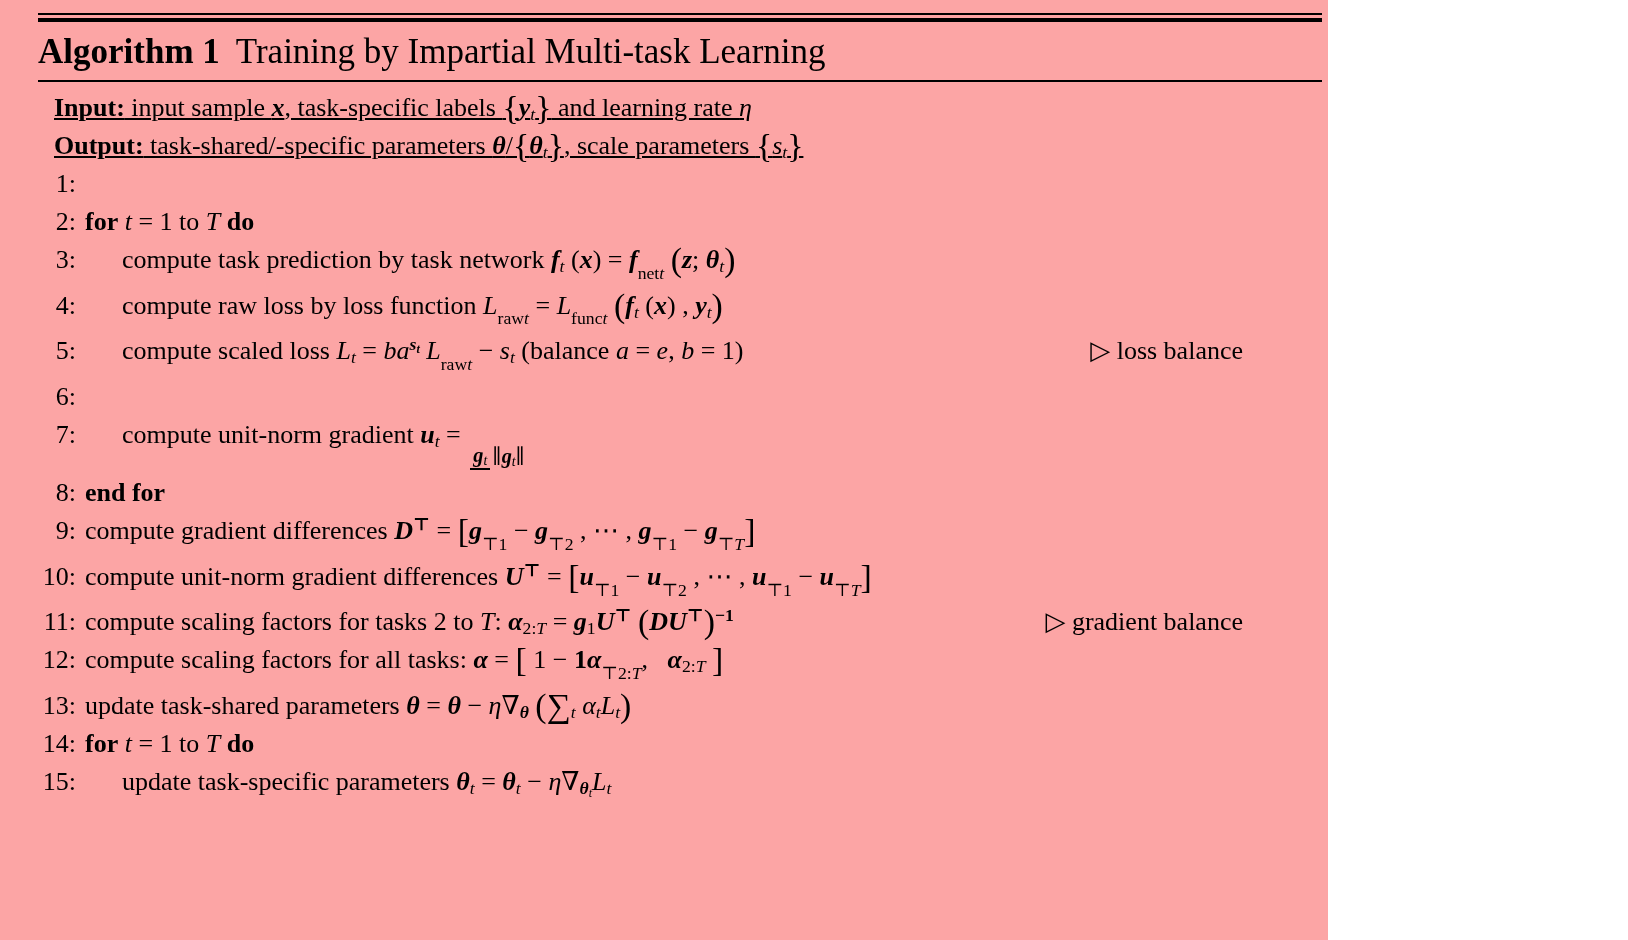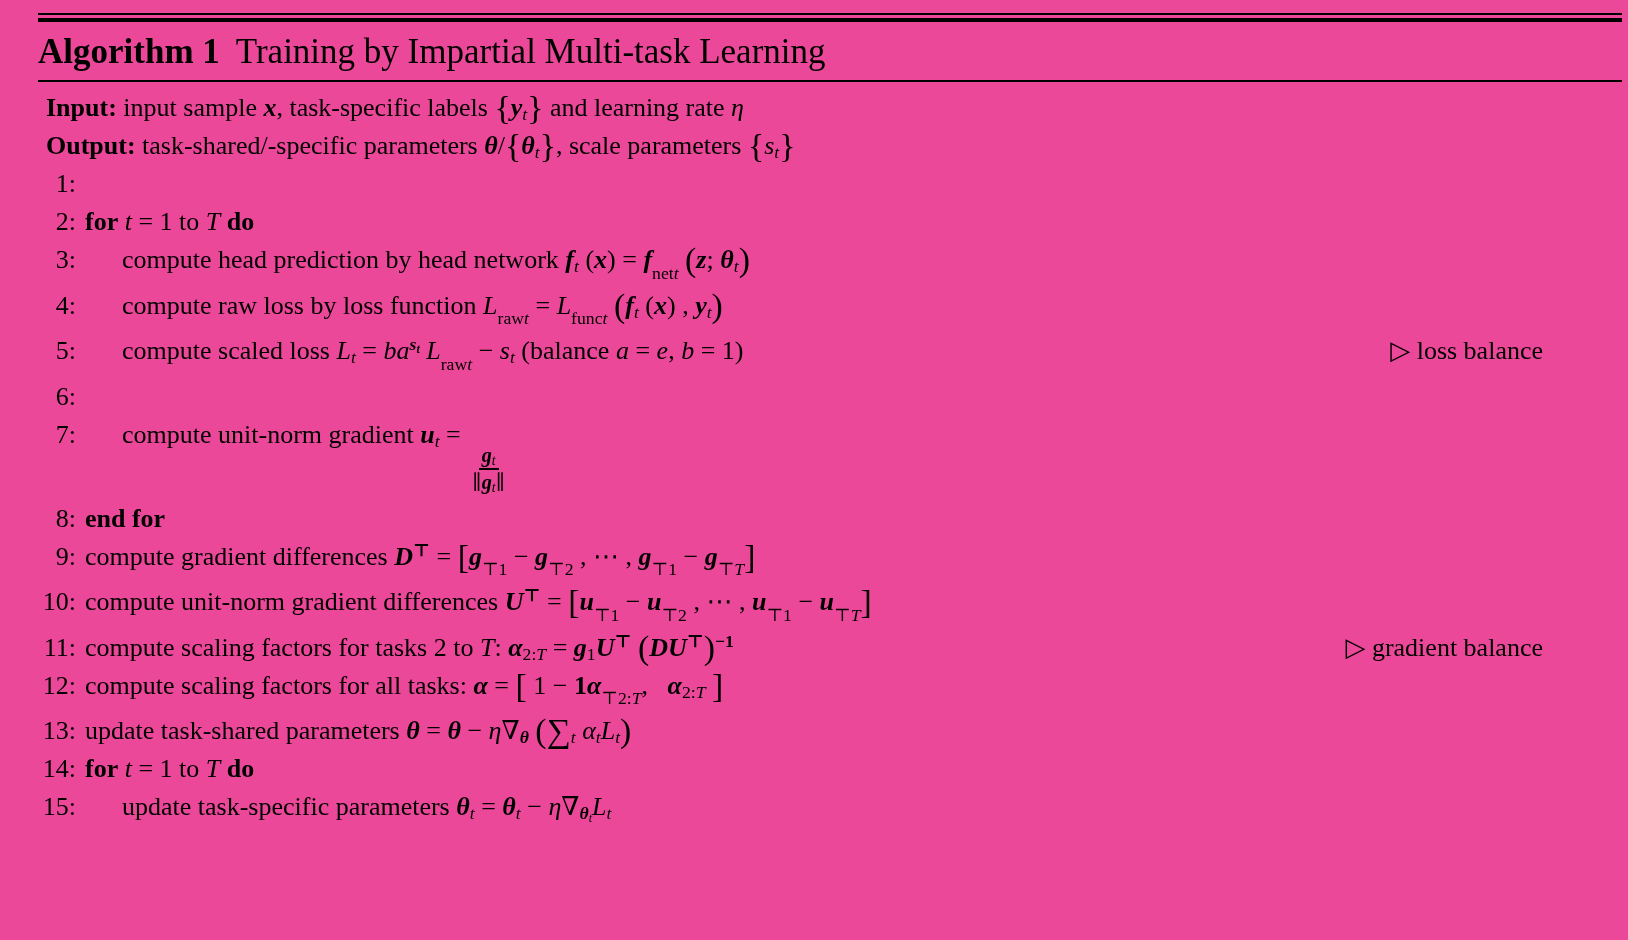--- a/index.html
+++ b/index.html
@@ -12,13 +12,13 @@
   }
   .page {
     box-sizing: border-box;
-    width: 1628px;
+    width: 1328px;
     height: 940px;
     padding: 13px 6px 0 38px;
     font-family: "Liberation Serif", "DejaVu Serif", serif;
     font-size: 26px;
     color: #000000;
-    background: #ec4899;
+    background: #fca5a5;
   }
   
   .rule-top {

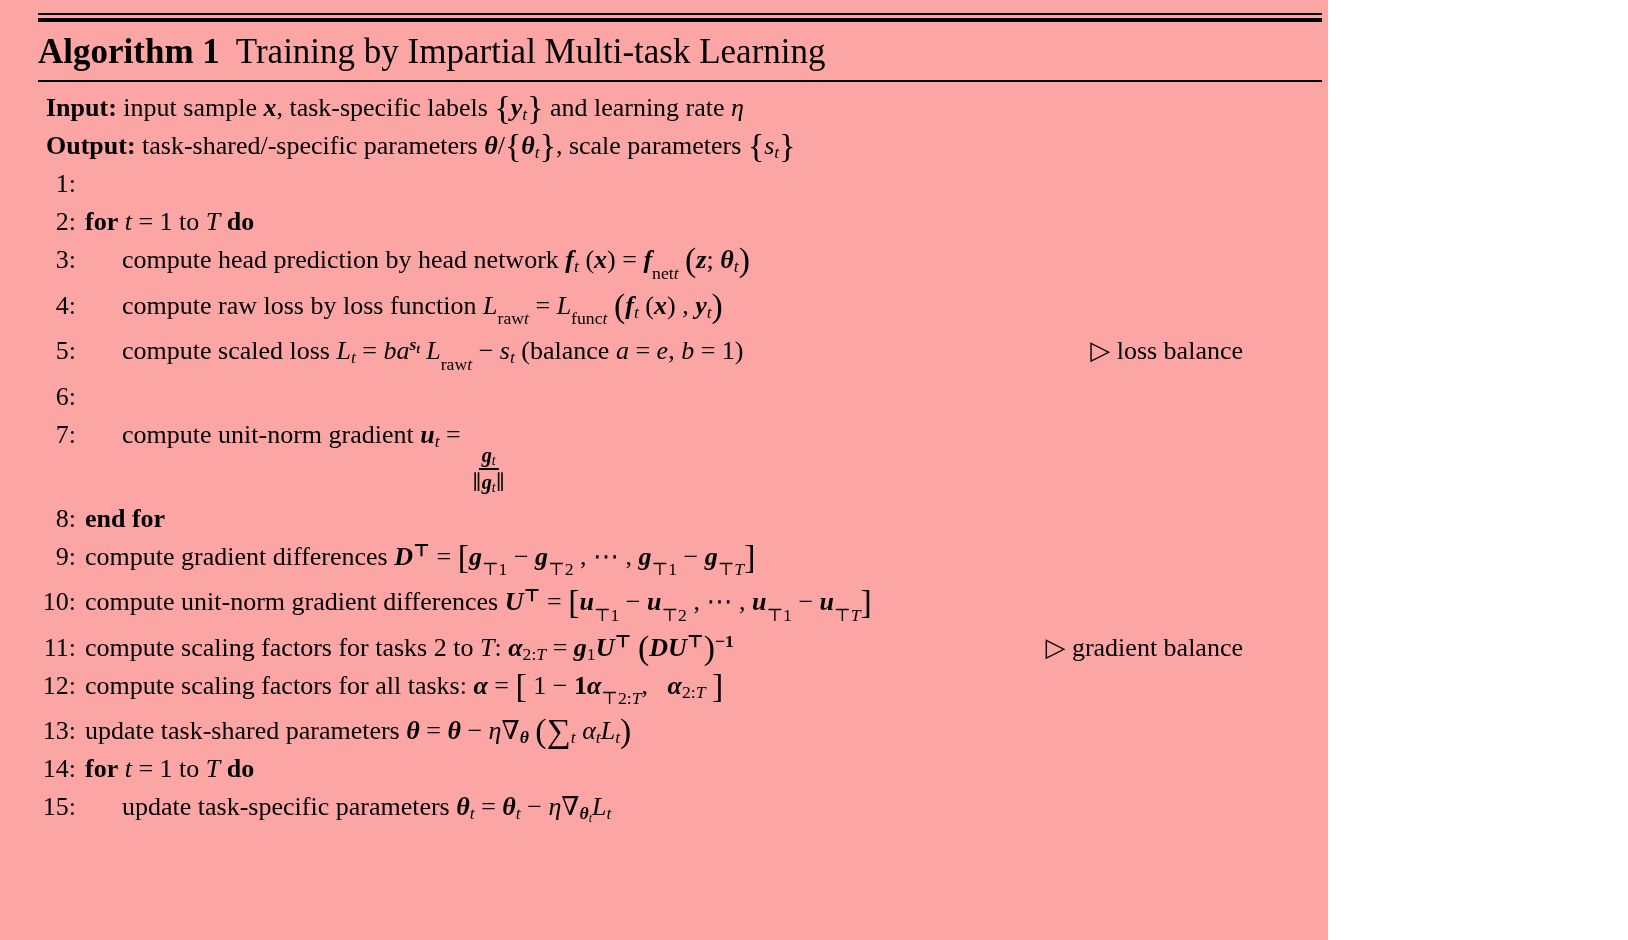--- a/index.html
+++ b/index.html
@@ -59,7 +59,7 @@
   .line-content {
     margin-left: 9px;
   }
-  .io-line .line-content { margin-left: 8px; }
+  .io-line .line-content { margin-left: 16px; text-decoration: underline; }
   .indent1 .line-content { padding-left: 37px; }
   .line-comment {
     margin-left: auto;

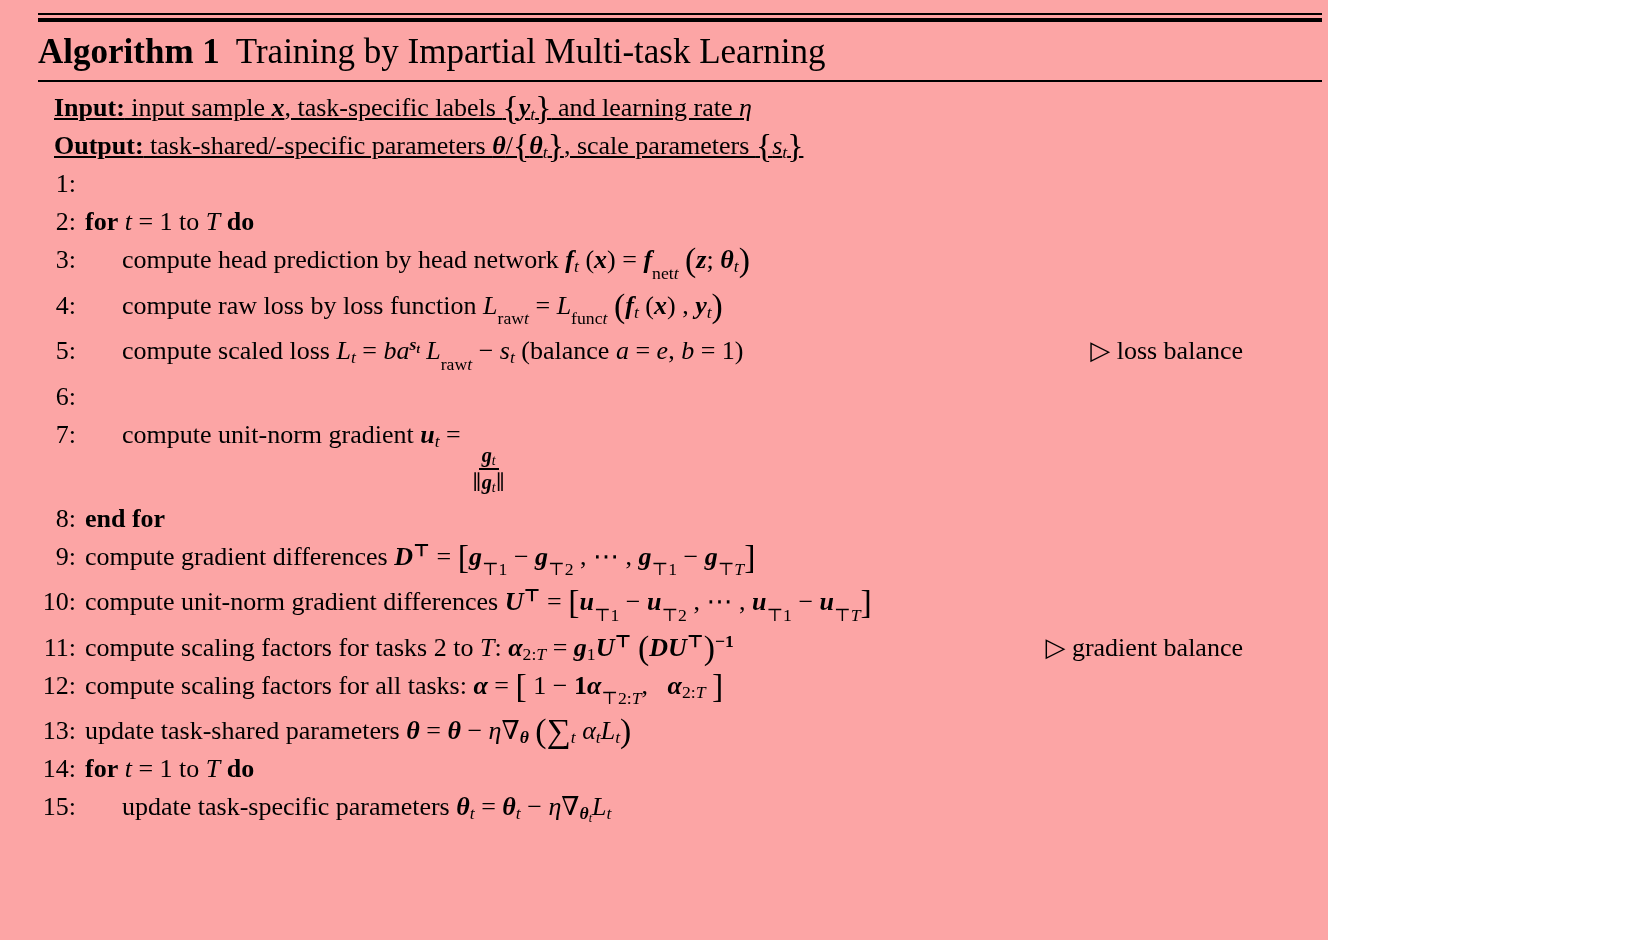--- a/index.html
+++ b/index.html
@@ -120,7 +120,7 @@
       </div>
       <div class="alg-line indent1">
         <span class="line-num">3:</span>
-        <span class="line-content"><span class="seg-r">compute head prediction by head network </span><span class="seg-bi">f</span><sub><span class="seg-i">t</span></sub><span class="seg-r"> (</span><span class="seg-bi">x</span><span class="seg-r">) = </span><span class="seg-bi">f</span><span class="seg-ss">
+        <span class="line-content"><span class="seg-r">compute task prediction by task network </span><span class="seg-bi">f</span><sub><span class="seg-i">t</span></sub><span class="seg-r"> (</span><span class="seg-bi">x</span><span class="seg-r">) = </span><span class="seg-bi">f</span><span class="seg-ss">
             <span class="ss-sup"><span class="seg-r">net</span></span>
             <span class="ss-sub"><span class="seg-i">t</span></span>
           </span><span class="seg-r"> </span><span class="seg-big">(</span><span class="seg-bi">z</span><span class="seg-r">; </span><span class="seg-bi">θ</span><sub><span class="seg-i">t</span></sub><span class="seg-big">)</span></span>

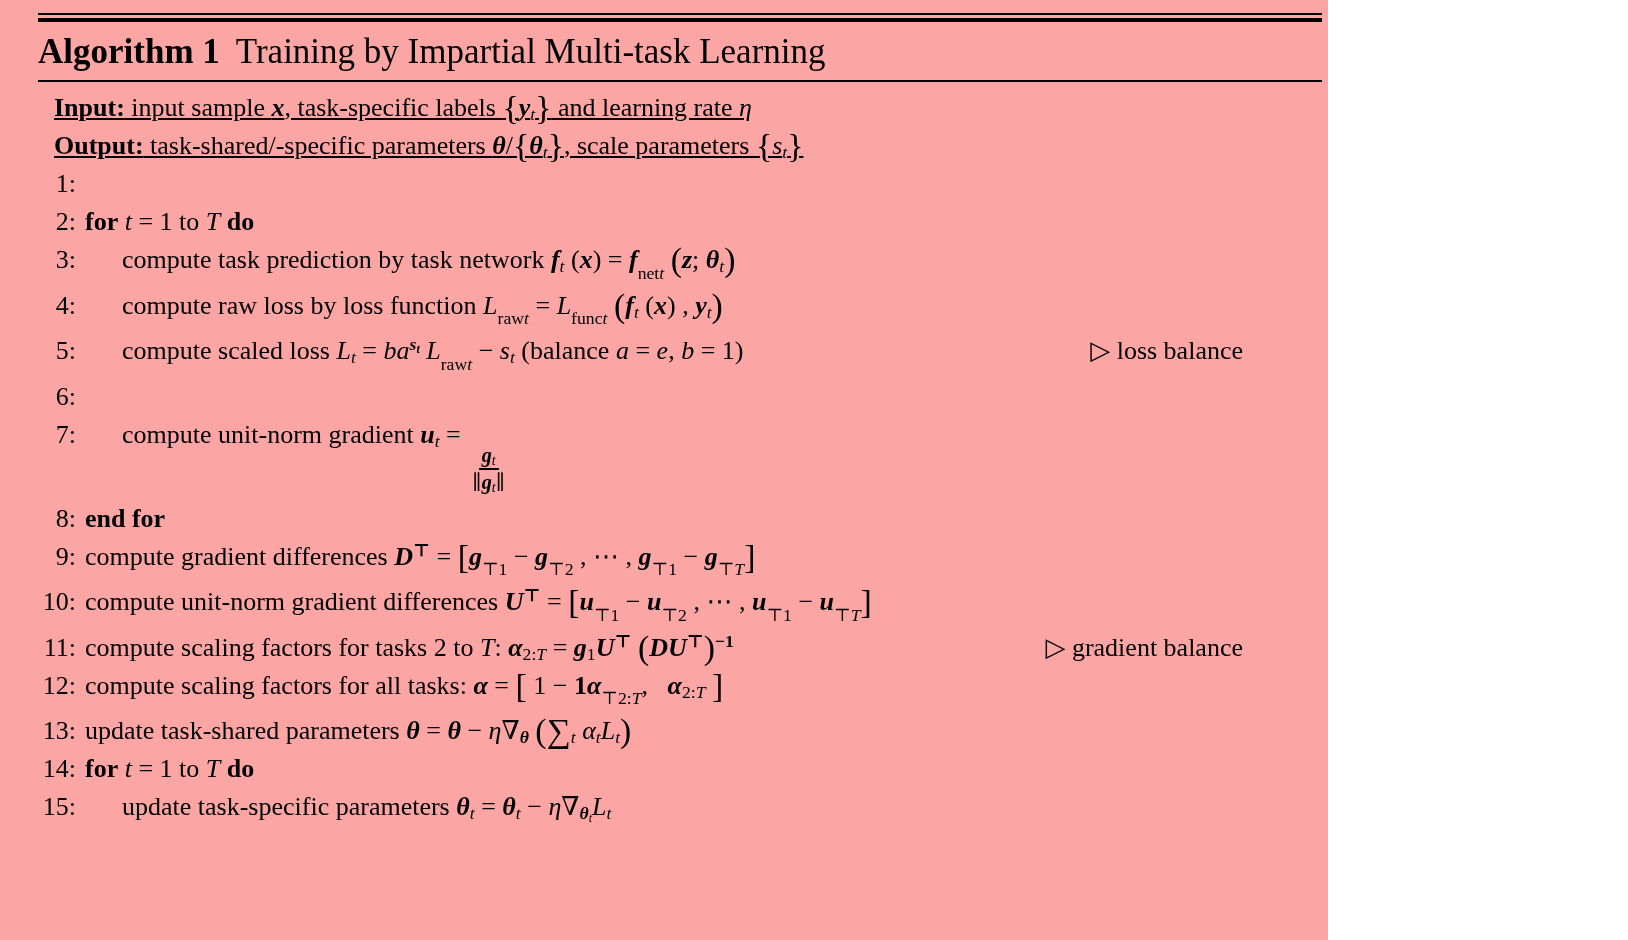--- a/index.html
+++ b/index.html
@@ -84,7 +84,7 @@
   }
   .seg-frac {
     display: inline-flex;
-    flex-direction: column;
+    flex-direction: row;
     align-items: center;
     text-align: center;
     font-size: 0.78em;

